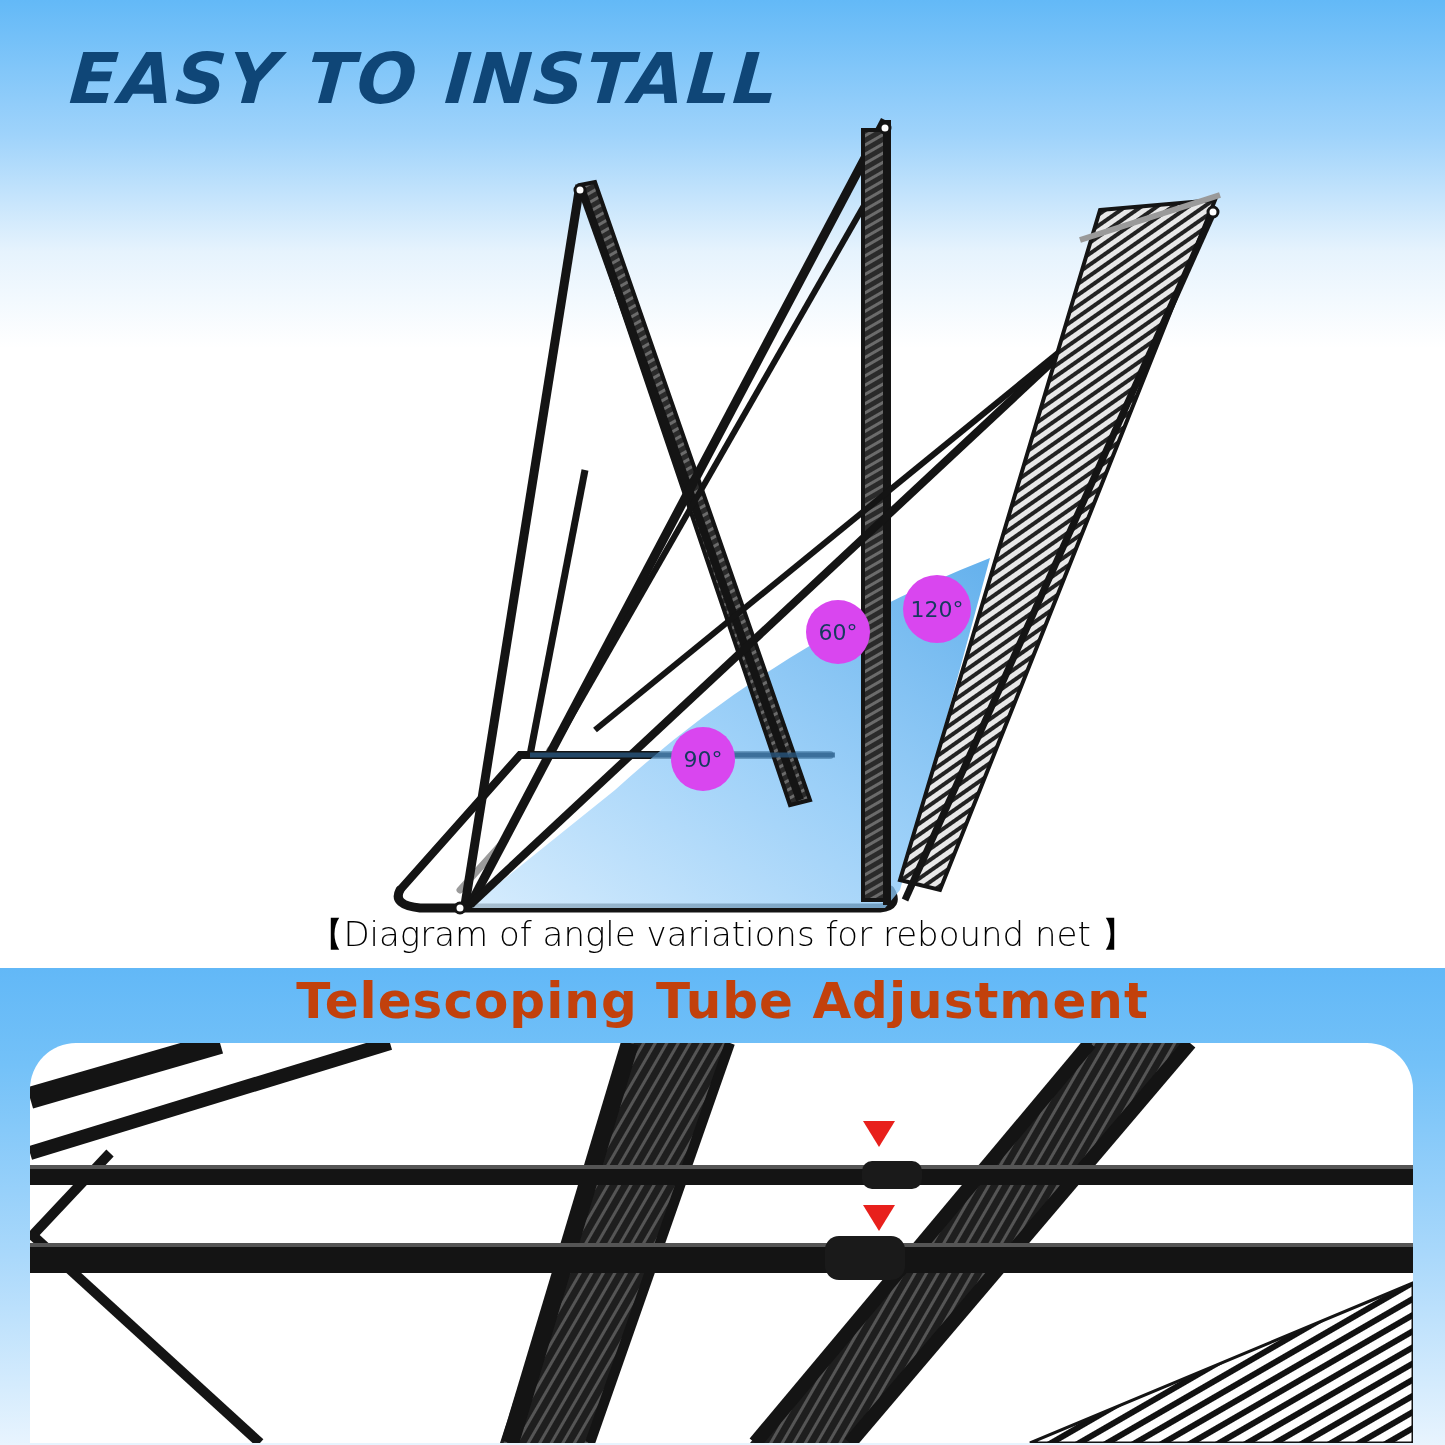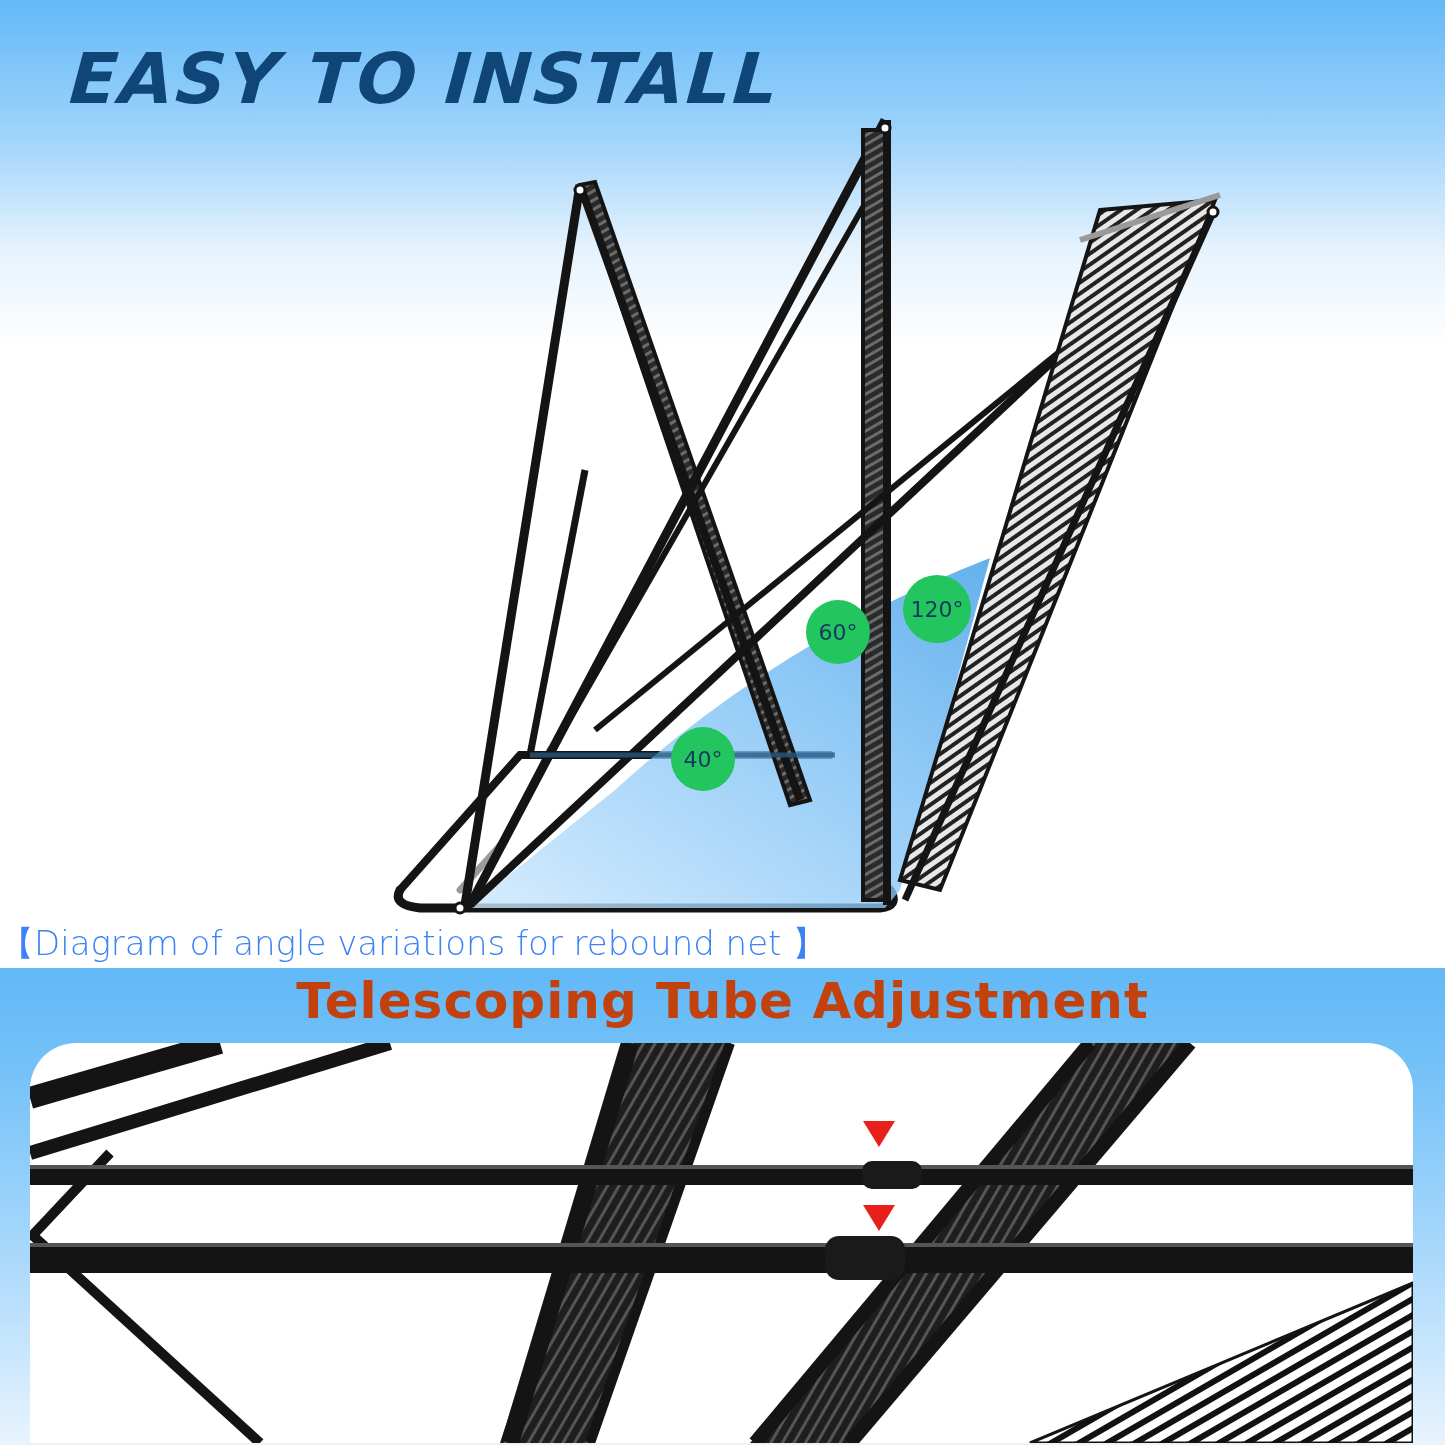--- a/index.html
+++ b/index.html
@@ -20,7 +20,7 @@
               letter-spacing:1px; }
   .detail-card { position:absolute; left:30px; top:1043px; width:1383px; height:400px;
                  background:#fff; border-radius:46px 46px 0 0; overflow:hidden; }
-  .angle-badge { position:absolute; width:64px; height:64px; border-radius:50%; background:#22c55e;
+  .angle-badge { position:absolute; width:64px; height:64px; border-radius:50%; background:#d946ef;
                  display:flex; align-items:center; justify-content:center; font-size:22px;
                  color:#163a5e; font-family:"DejaVu Sans", sans-serif; }
 </style>

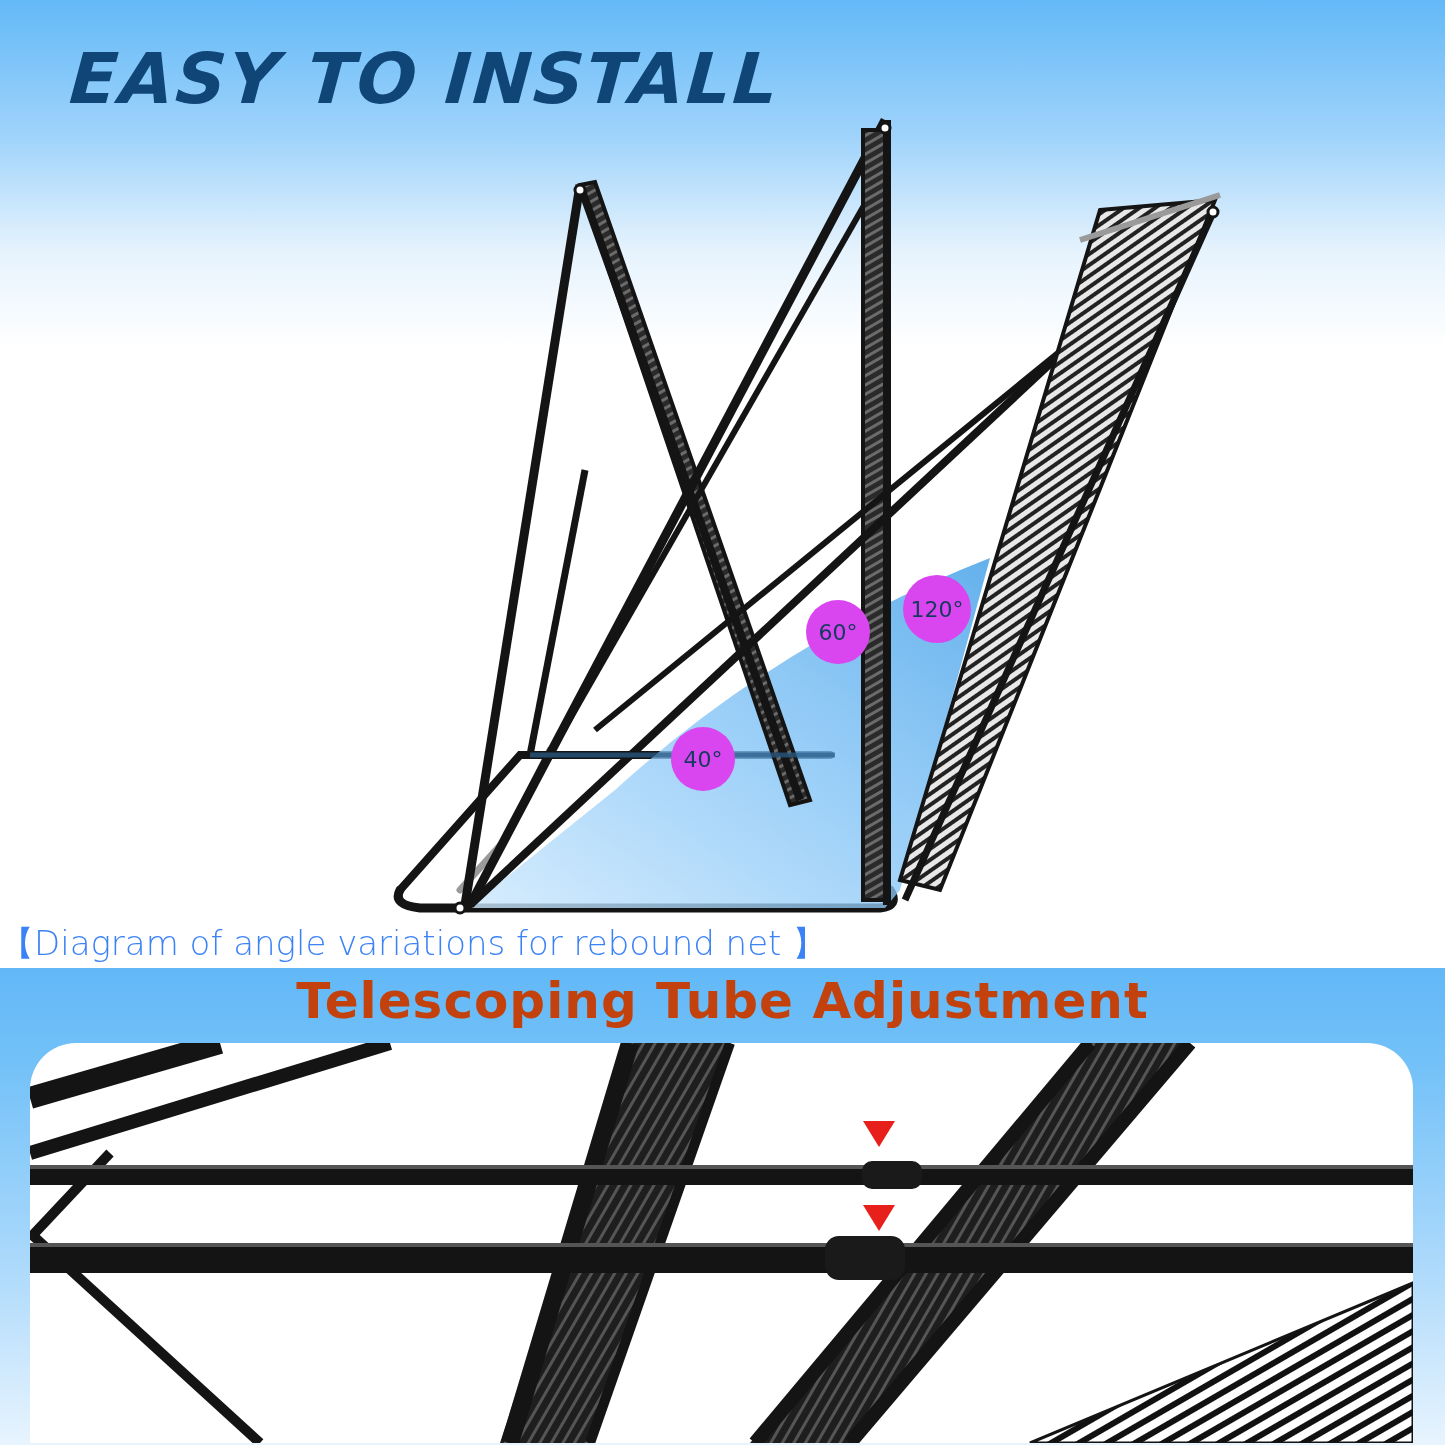--- a/index.html
+++ b/index.html
@@ -85,7 +85,7 @@
   <circle cx="80" cy="808" r="5" fill="#fff" stroke="#141414" stroke-width="3"></circle>
 </svg>
 
-<div class="angle-badge" style="left:671px;top:727px;">40°</div>
+<div class="angle-badge" style="left:671px;top:727px;">90°</div>
 <div class="angle-badge" style="left:806px;top:600px;">60°</div>
 <div class="angle-badge" style="left:903px;top:575px;width:68px;height:68px;">120°</div>
 

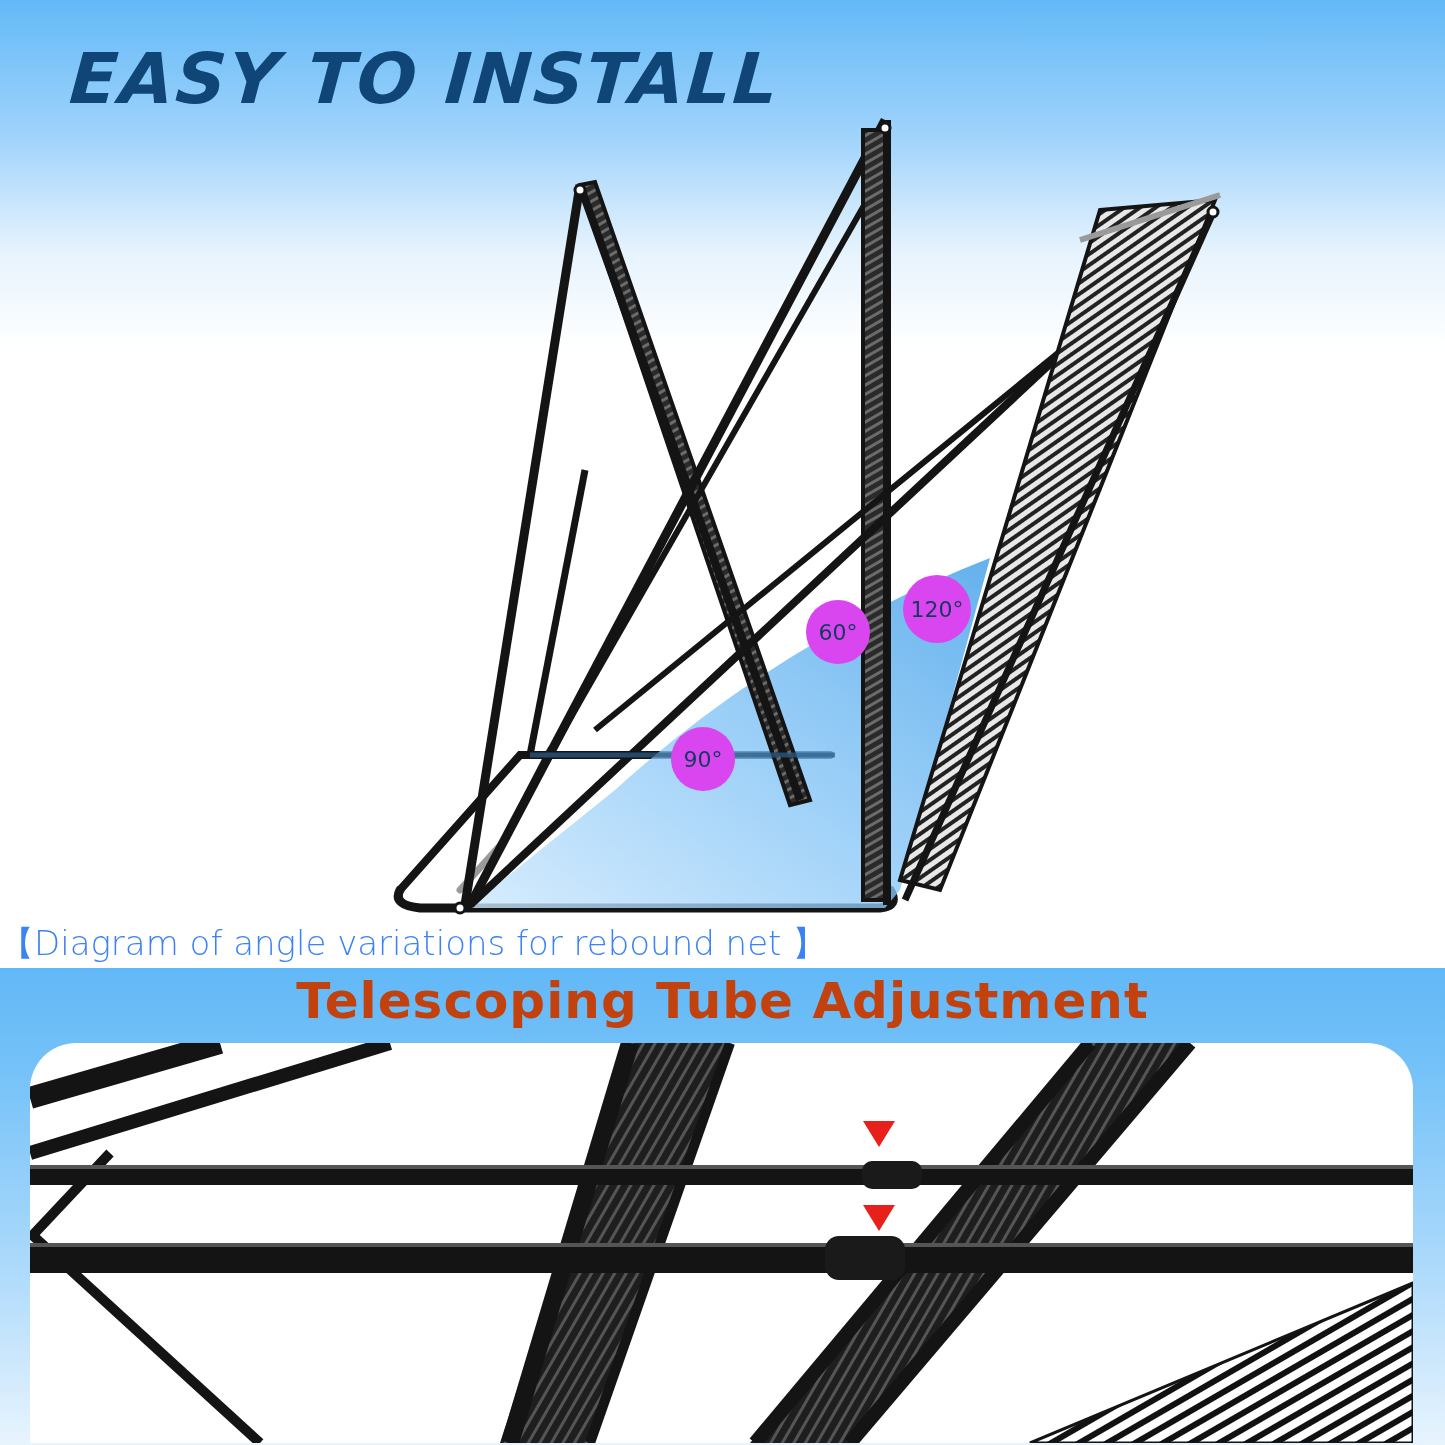--- a/index.html
+++ b/index.html
@@ -11,8 +11,8 @@
            font-style:italic; color:#0f4677; letter-spacing:2px; transform:skewX(-4deg);
            font-family:"DejaVu Sans", sans-serif; }
   .diagram { position:absolute; left:380px; top:100px; width:880px; height:820px; }
-  .caption { position:absolute; left:0; width:1445px; top:912px; 
-             font-size:34px; color:#3b82f6; font-family:"DejaVu Sans", sans-serif; font-weight:300;margin-top:9px; }
+  .caption { position:absolute; left:0; width:1445px; top:912px; text-align:center;
+             font-size:34px; color:#000000; font-family:"DejaVu Sans", sans-serif; font-weight:300; }
   .lower-bg { position:absolute; left:0; top:968px; width:1445px; height:477px;
               background:linear-gradient(180deg,#62b8f7 0%,#73c1f8 20%,#a9d8fb 60%,#e8f4fe 100%); }
   .subtitle { position:absolute; left:0; width:1445px; top:972px; text-align:center;

